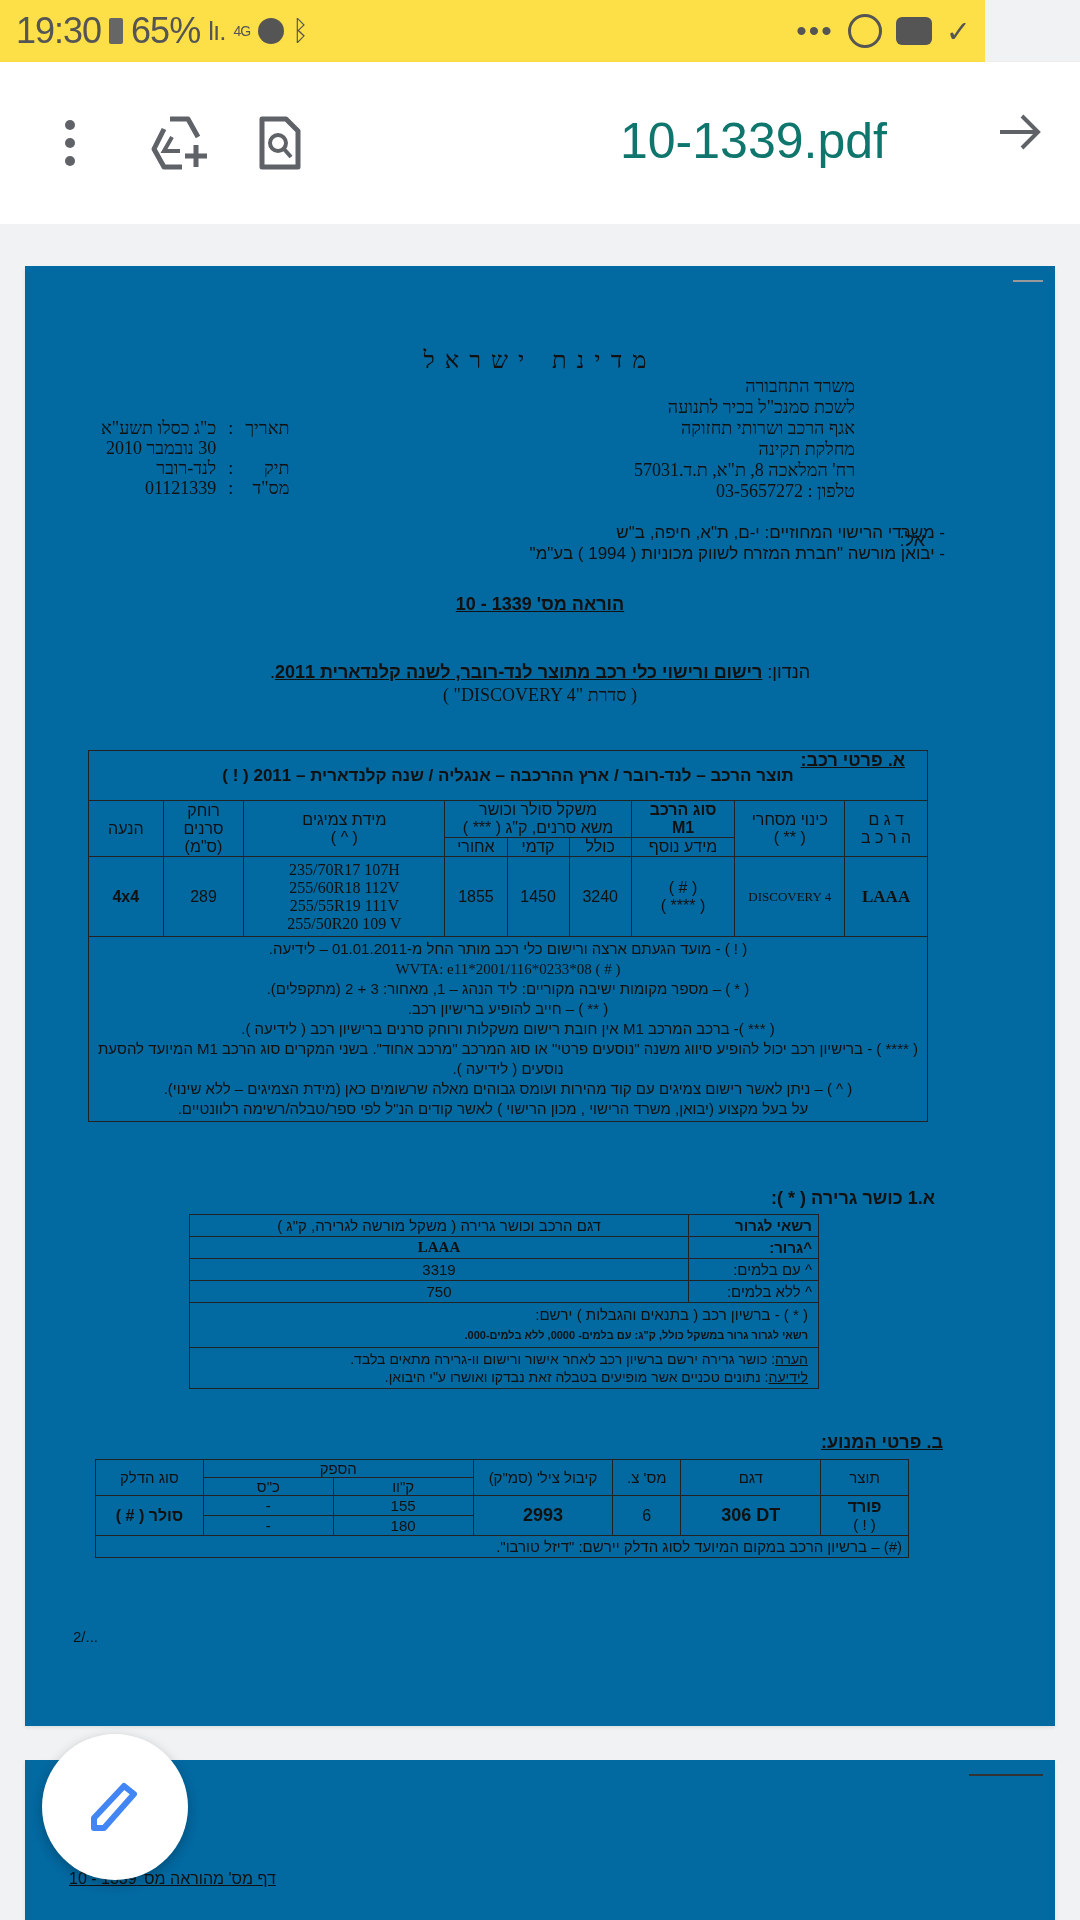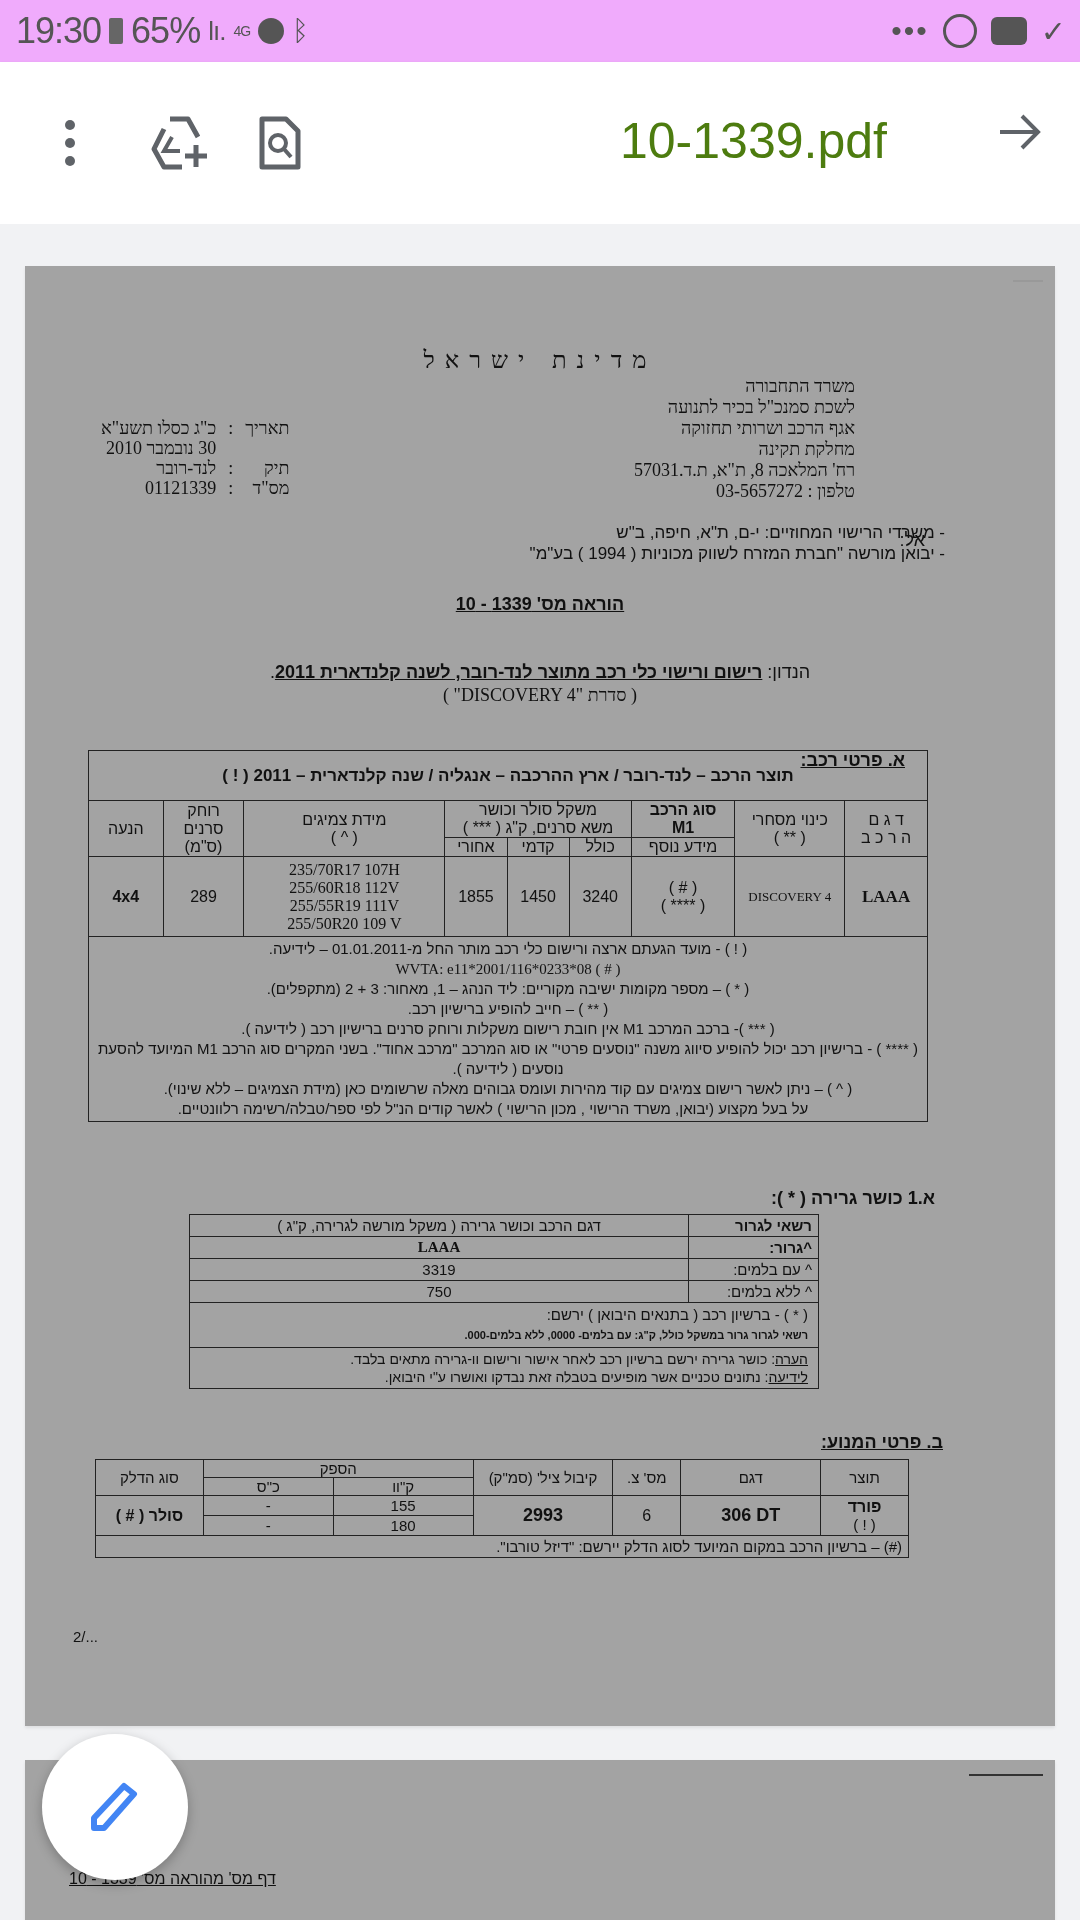--- a/index.html
+++ b/index.html
@@ -4,7 +4,7 @@
 <style>
   * { box-sizing: border-box; margin: 0; padding: 0; }
   html, body { width: 1080px; height: 1920px; overflow: hidden; background: #f1f2f4; font-family: "Liberation Sans", sans-serif; color: #111; }
-  .statusbar { position: absolute; top: 0; left: 0; width: 1080px; height: 62px; background: #f0abfc; display: flex; align-items: center; justify-content: space-between; padding: 0 14px 0 16px; color: #555; }
+  .statusbar { position: absolute; top: 0; left: 0; width: 985px; height: 62px; background: #fde047; display: flex; align-items: center; justify-content: space-between; padding: 0 14px 0 16px; color: #555; }
   .sb-left { display: flex; align-items: center; gap: 8px; font-size: 36px; letter-spacing: -1px; }
   .sb-right { display: flex; align-items: center; gap: 14px; font-size: 30px; }
   .appbar { position: absolute; top: 62px; left: 0; width: 1080px; height: 162px; background: #fff; box-shadow: 0 2px 4px rgba(0,0,0,0.15); display: flex; align-items: center; padding: 0 30px 0 40px; }

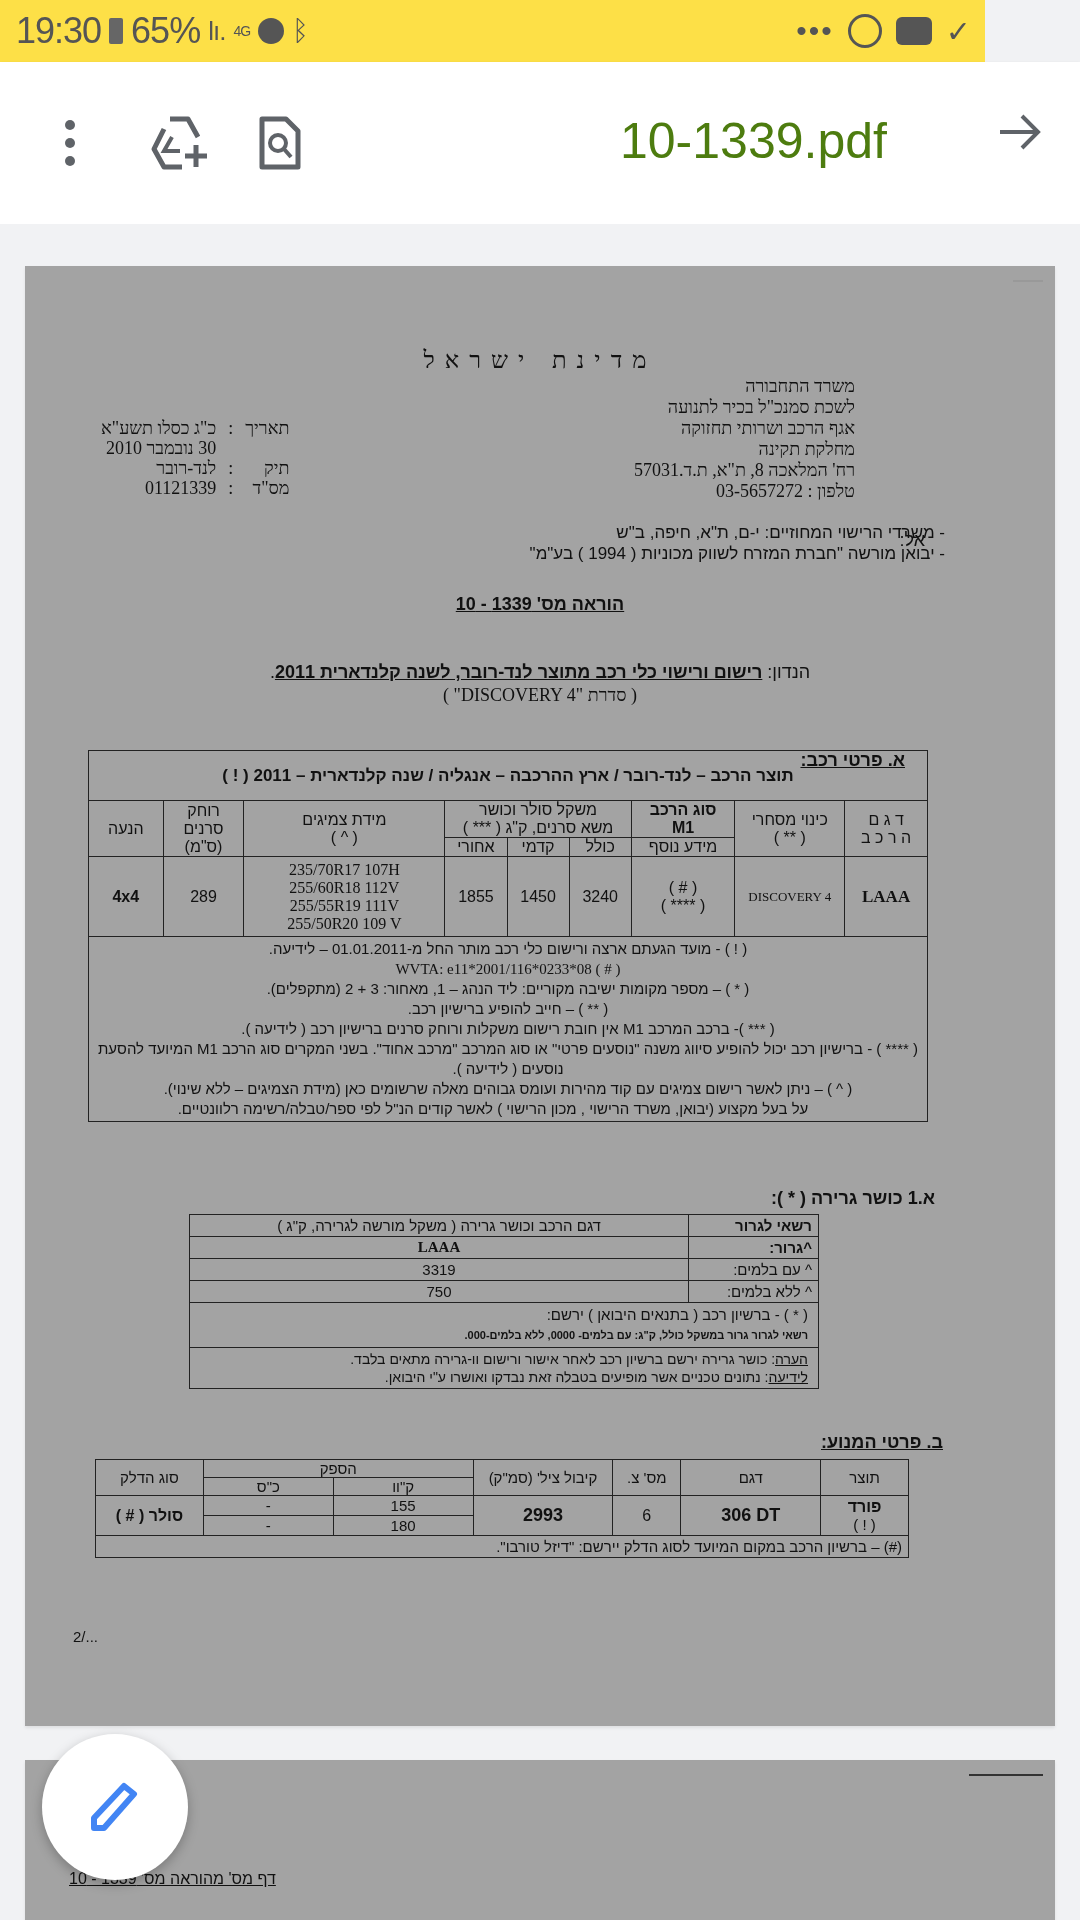--- a/index.html
+++ b/index.html
@@ -9,7 +9,7 @@
   .sb-right { display: flex; align-items: center; gap: 14px; font-size: 30px; }
   .appbar { position: absolute; top: 62px; left: 0; width: 1080px; height: 162px; background: #fff; box-shadow: 0 2px 4px rgba(0,0,0,0.15); display: flex; align-items: center; padding: 0 30px 0 40px; }
   .appbar .icon-btn { width: 60px; height: 60px; display: flex; align-items: center; justify-content: center; cursor: pointer; }
-  .appbar .title { position: absolute; left: 620px; top: 50px; font-size: 50px; color: #4d7c0f; }
+  .appbar .title { position: absolute; left: 620px; top: 50px; font-size: 50px; color: #0f766e; }
   .appbar .fwd { position: absolute; right: 38px; top: 48px; }
   .viewer { position: absolute; top: 224px; left: 0; width: 1080px; height: 1696px; background: #f1f2f4; overflow: hidden; }
   .page { position: absolute; left: 25px; width: 1030px; background: #a3a3a3; box-shadow: 0 2px 3px rgba(0,0,0,0.08); }

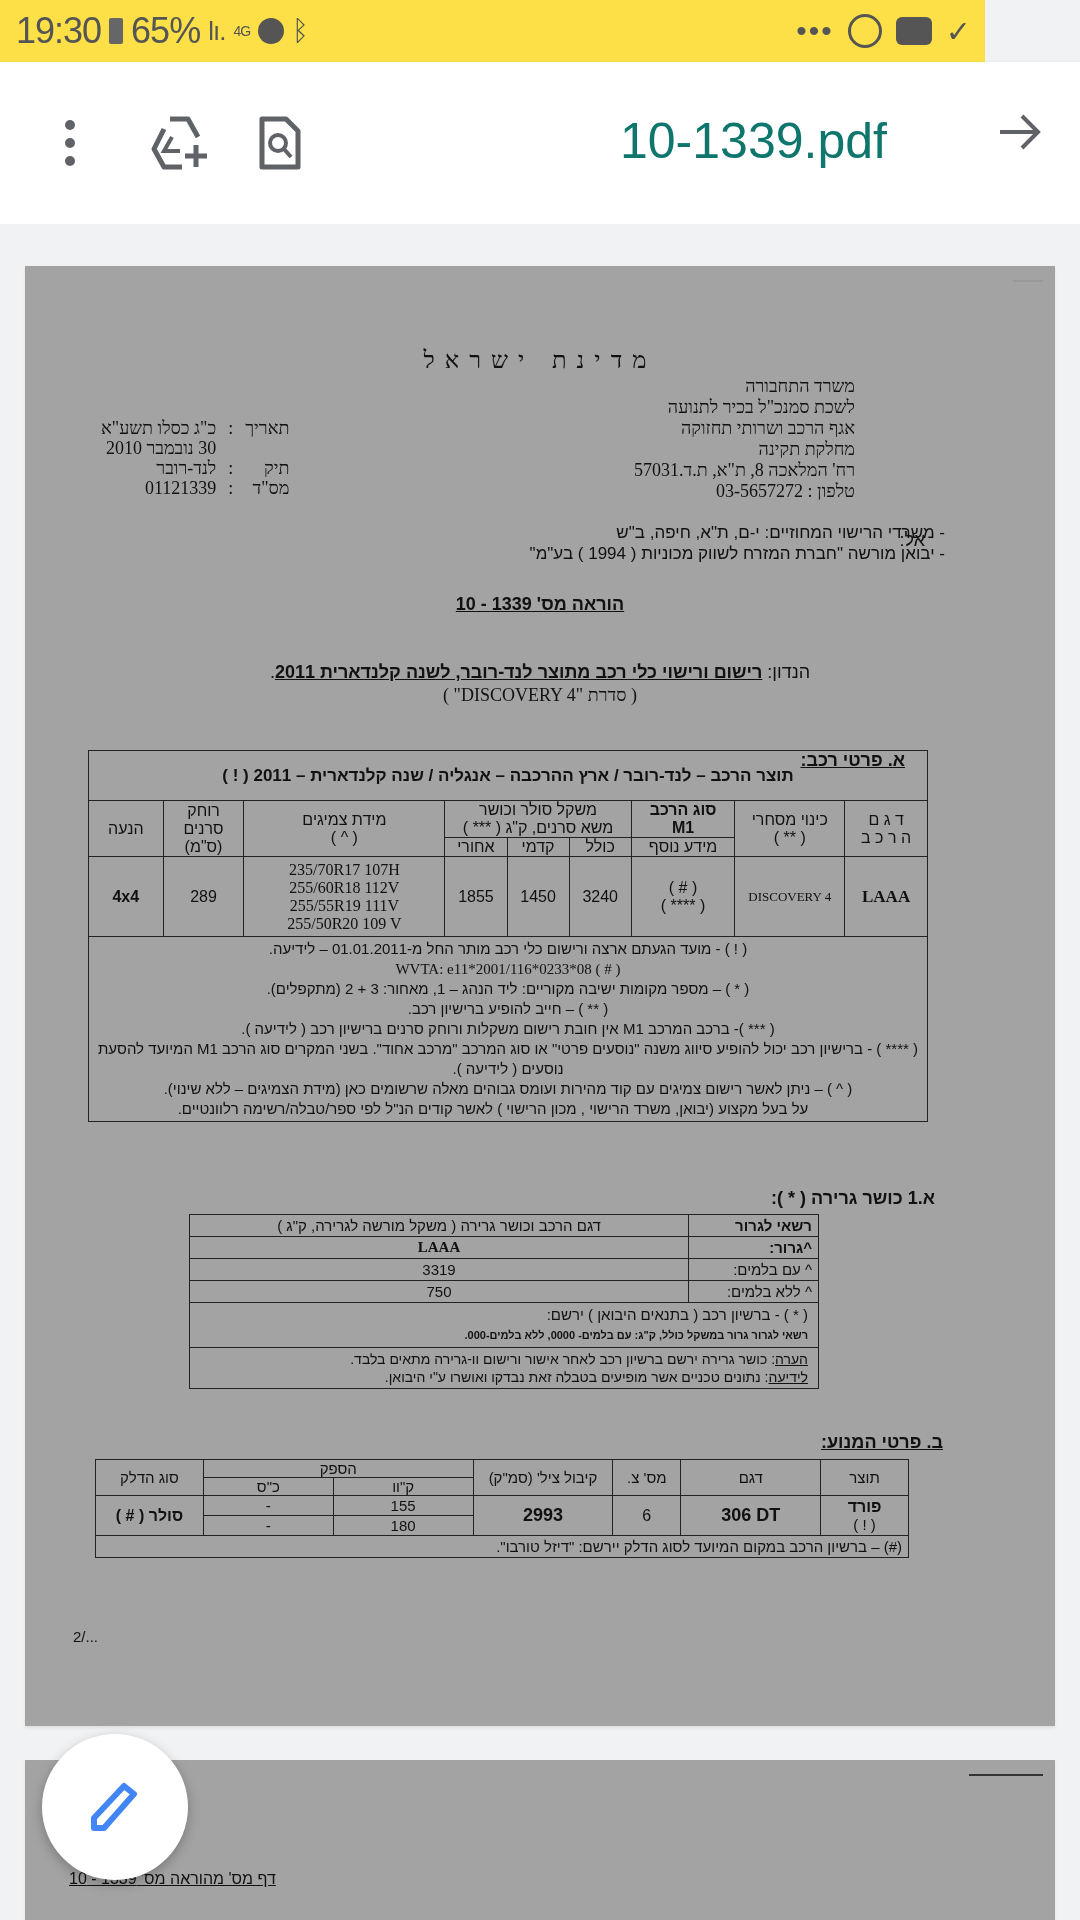--- a/index.html
+++ b/index.html
@@ -12,7 +12,7 @@
   .appbar .title { position: absolute; left: 620px; top: 50px; font-size: 50px; color: #0f766e; }
   .appbar .fwd { position: absolute; right: 38px; top: 48px; }
   .viewer { position: absolute; top: 224px; left: 0; width: 1080px; height: 1696px; background: #f1f2f4; overflow: hidden; }
-  .page { position: absolute; left: 25px; width: 1030px; background: #a3a3a3; box-shadow: 0 2px 3px rgba(0,0,0,0.08); }
+  .page { position: absolute; left: 25px; width: 1030px; background: #0369a1; box-shadow: 0 2px 3px rgba(0,0,0,0.08); }
   .page1 { top: 42px; height: 1460px; }
   .page2 { top: 1536px; height: 200px; }
   .doc { direction: rtl; font-family: "Liberation Sans", sans-serif; font-size: 17px; color: #111; }

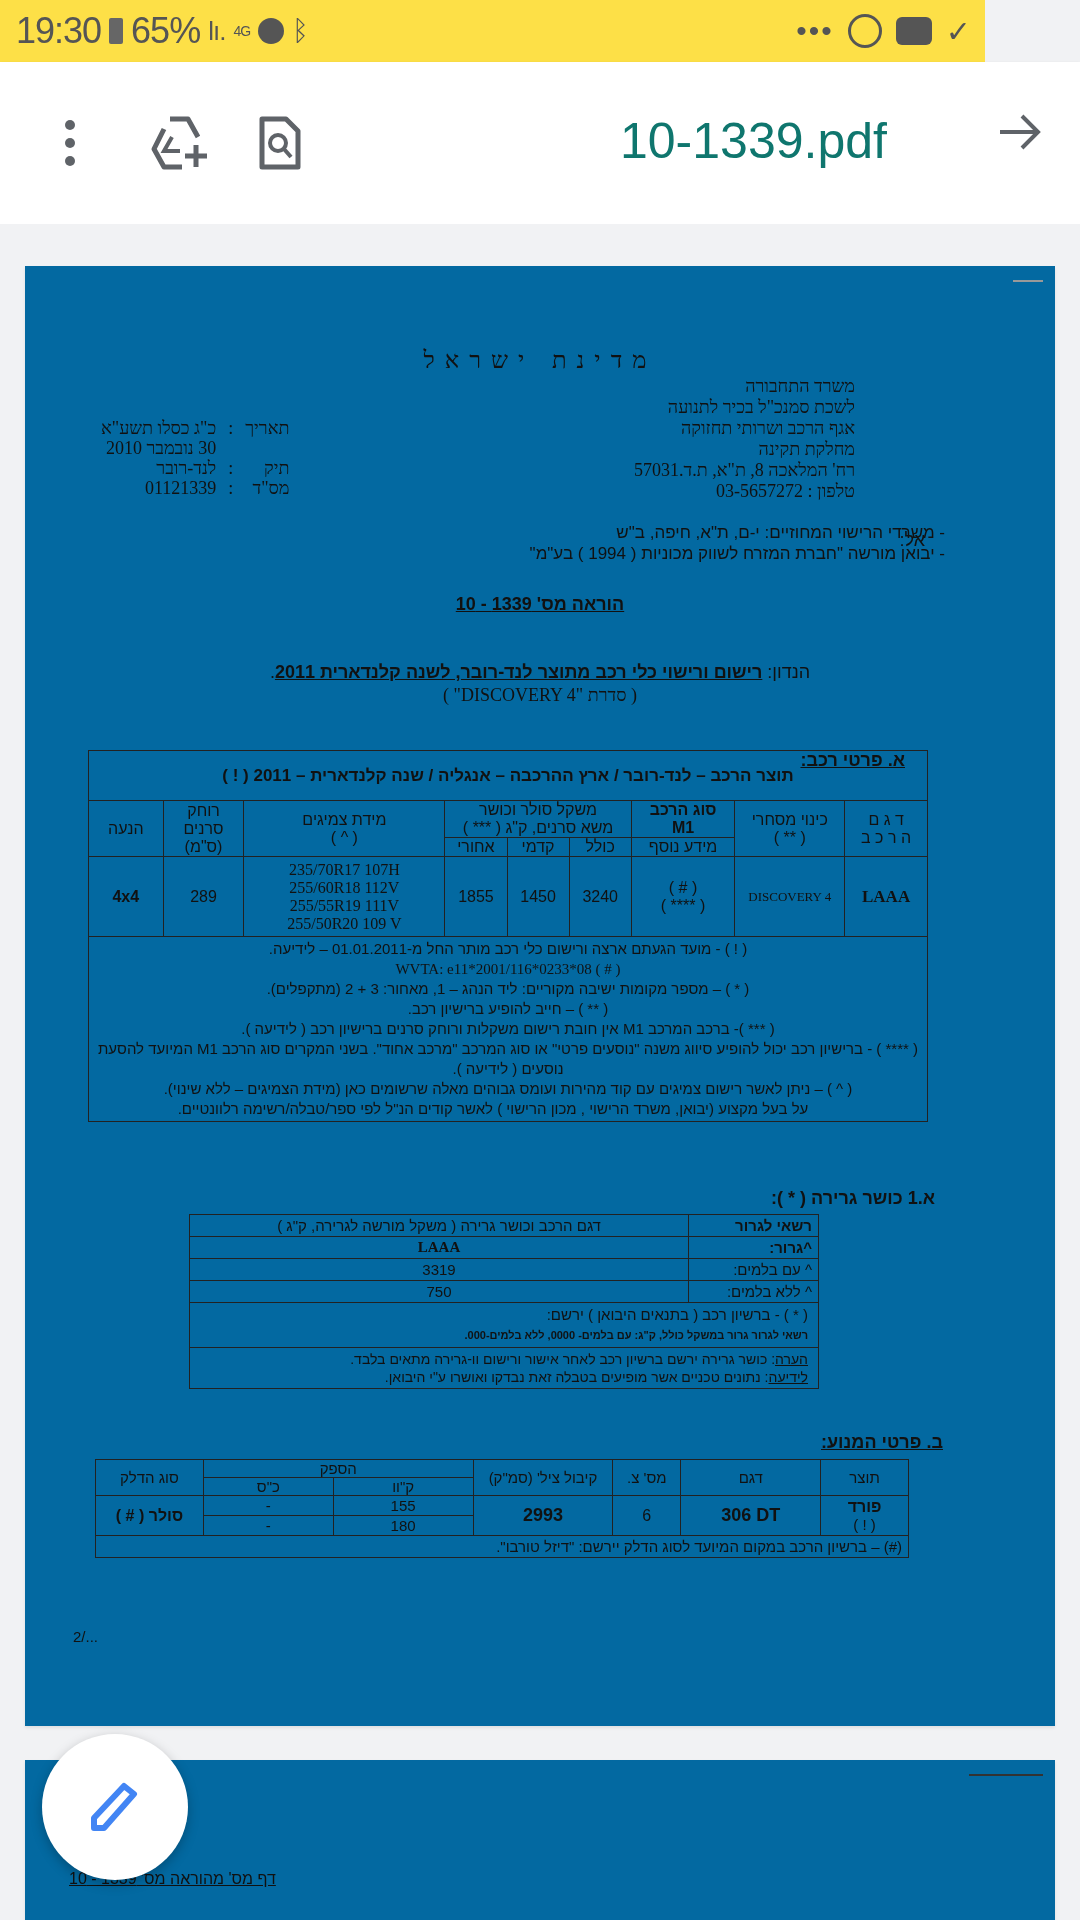--- a/index.html
+++ b/index.html
@@ -237,7 +237,7 @@
       </tr>
       <tr>
         <td colspan="2" style="text-align:right;padding:2px 10px;line-height:20px;">
-          <div>( * ) - ברשיון רכב ( בתנאים היבואן ) ירשם:</div>
+          <div>( * ) - ברשיון רכב ( בתנאים והגבלות ) ירשם:</div>
           <div style="font-weight:bold;font-size:11px;">רשאי לגרור גרור במשקל כולל, ק"ג: עם בלמים- 0000, ללא בלמים-000.</div>
         </td>
       </tr>

